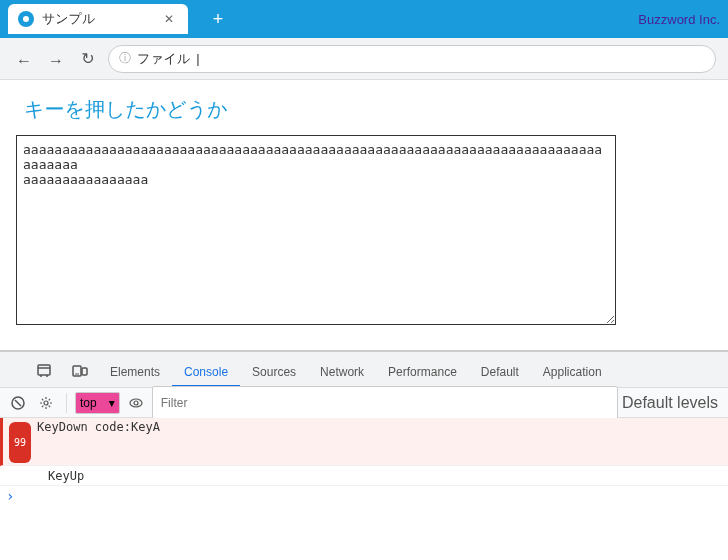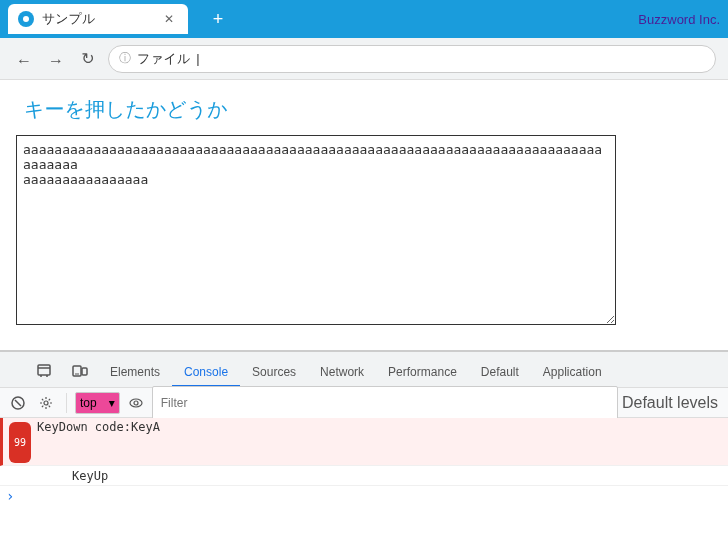--- a/index.html
+++ b/index.html
@@ -233,7 +233,7 @@
     .console-row-plain {
       display: flex;
       align-items: center;
-      padding: 2px 6px 2px 72px;
+      padding: 2px 6px 2px 48px;
       border-bottom: 1px solid #f0f0f0;
       font-size: 12px;
       font-family: monospace;

